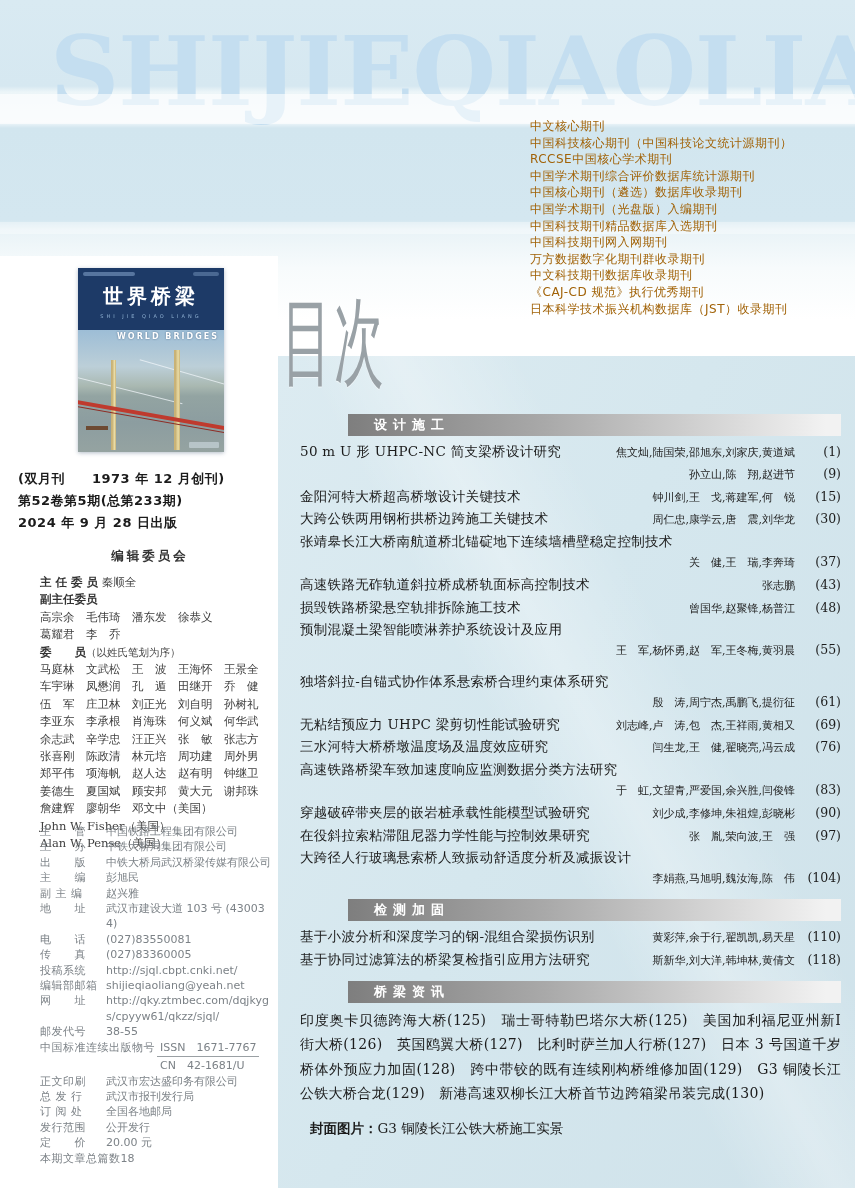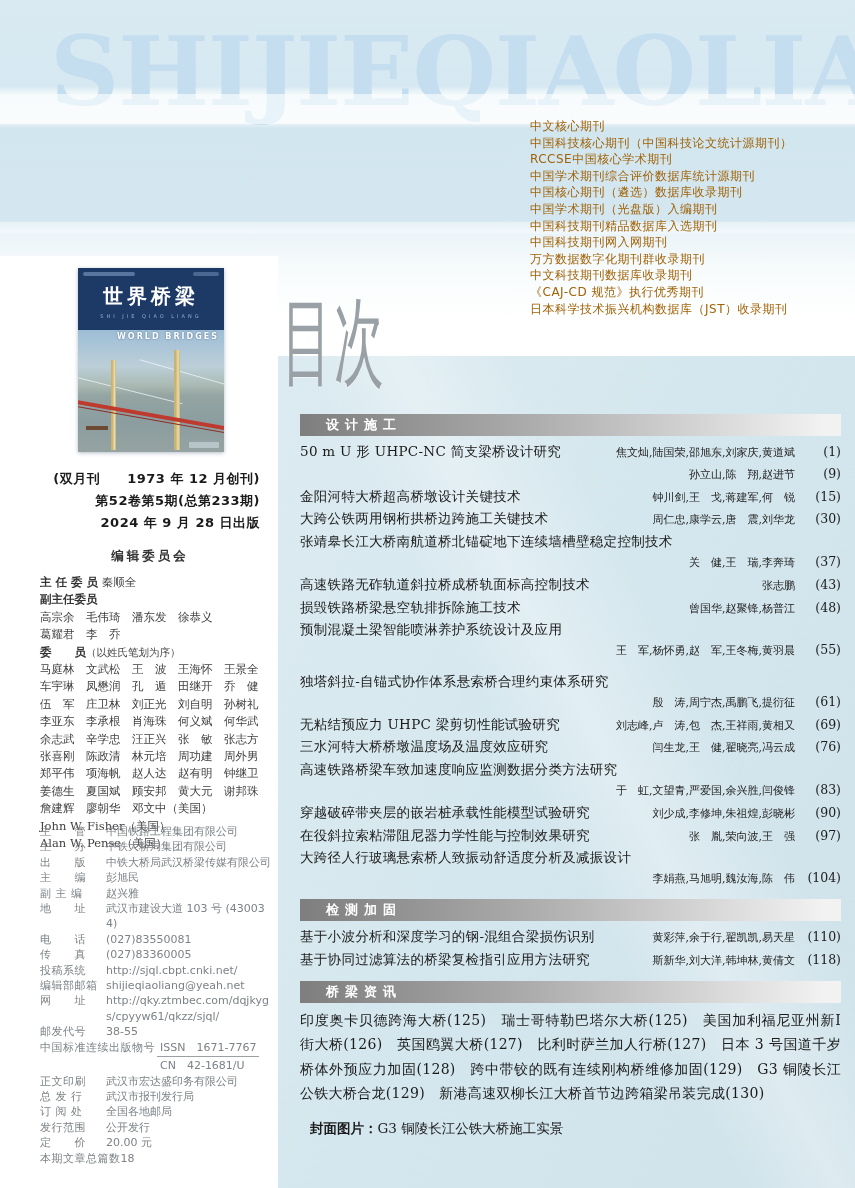--- a/index.html
+++ b/index.html
@@ -109,7 +109,7 @@
   .sec-bar {
     height:22px; line-height:22px; margin-bottom:5px;
     background:linear-gradient(to right,#7e7e7e 0%,#a9a9a9 40%,#d6d6d6 75%,#f2f2f2 97%);
-    color:#ffffff; font-size:13px; font-weight:bold; letter-spacing:6px; padding-left:26px;
+    color:#ffffff; font-size:13px; font-weight:bold; letter-spacing:6px; padding-left:26px;margin-left:48px;
   }
   .art-row { display:flex; align-items:baseline; line-height:20.8px; }
   .art-title {

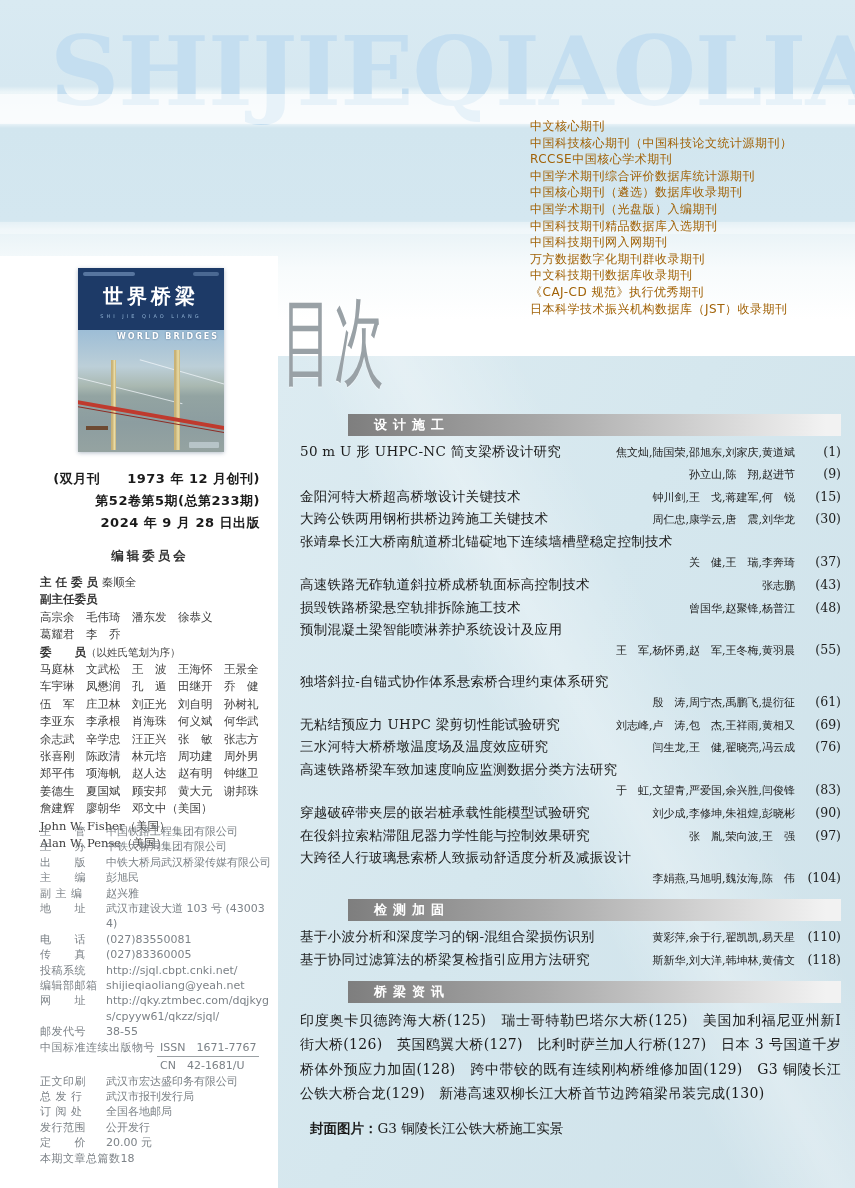--- a/index.html
+++ b/index.html
@@ -86,7 +86,7 @@
   .cover-meta-bot { position:absolute; right:5px; bottom:4px; width:30px; height:6px;
     background:rgba(220,232,240,0.5); border-radius:1px; }
   
-  .issue-info { position:absolute; left:18px; top:468px; width:242px; z-index:5; text-align:right; }
+  .issue-info { position:absolute; left:18px; top:468px; width:242px; z-index:5; text-align:left; }
   .issue-info div { font-size:13px; line-height:22px; font-weight:bold; color:#1b1b1b; letter-spacing:0.5px; }
   
   .editorial { position:absolute; left:40px; top:548px; width:220px; z-index:5; color:#3b3b3b; }

